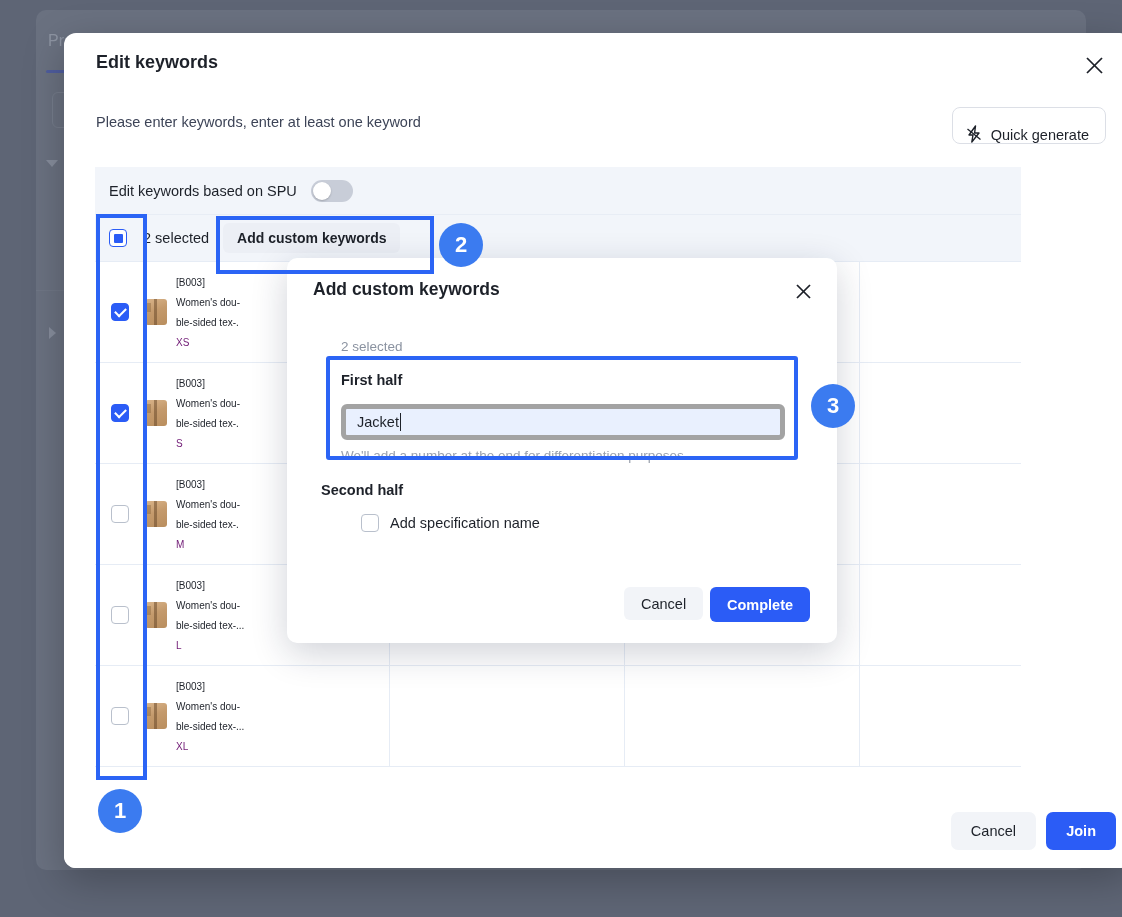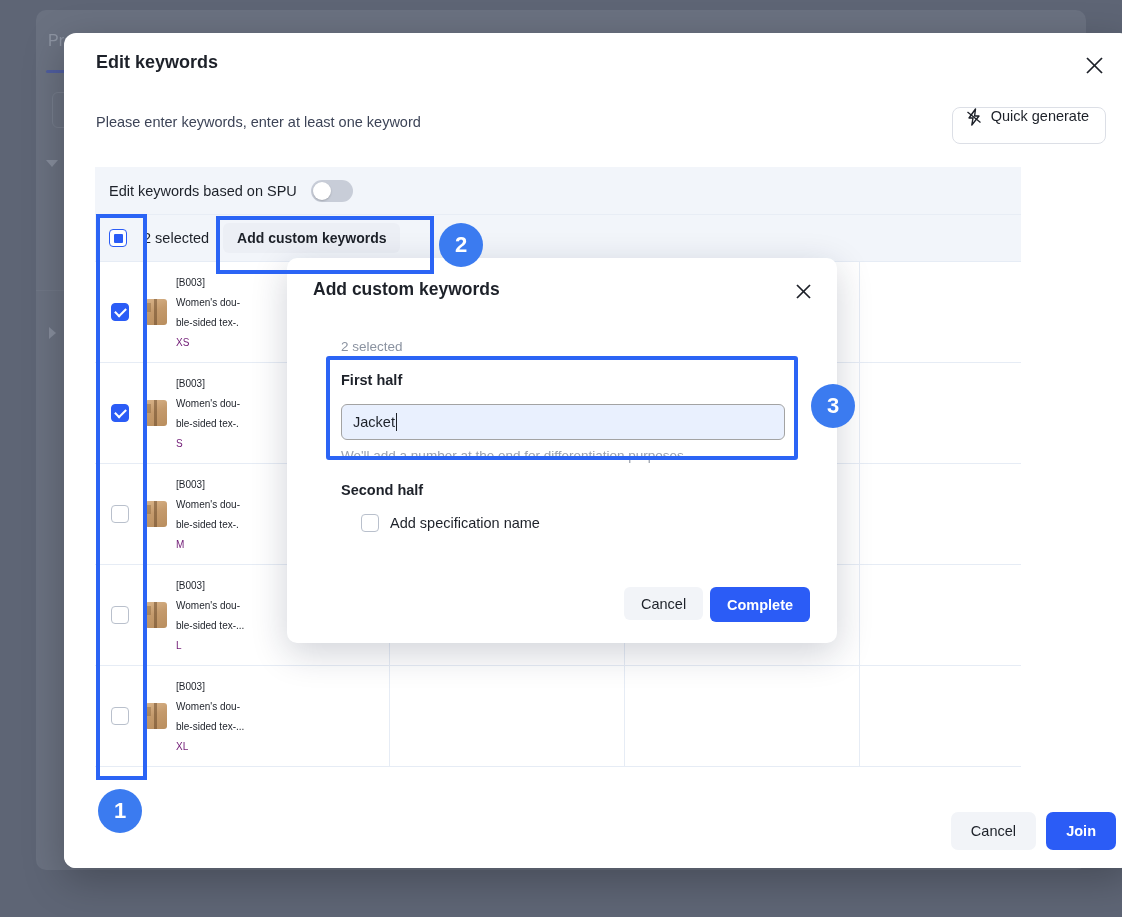--- a/index.html
+++ b/index.html
@@ -39,7 +39,7 @@
   .qg-btn{
     position:absolute;right:26px;top:74px;height:35px;padding:0 16px 0 13px;
     background:#fff;border:1px solid #dcdfe6;border-radius:8px;
-    display:flex;align-items:flex-start;gap:9px;font-size:14.5px;color:#1d2129;font-weight:500;cursor:pointer;
+    display:flex;align-items:flex-end;gap:9px;font-size:14.5px;color:#1d2129;font-weight:500;cursor:pointer;
   }
   .spu-bar{
     position:absolute;left:31px;top:134px;width:926px;height:47px;background:#f2f5fa;

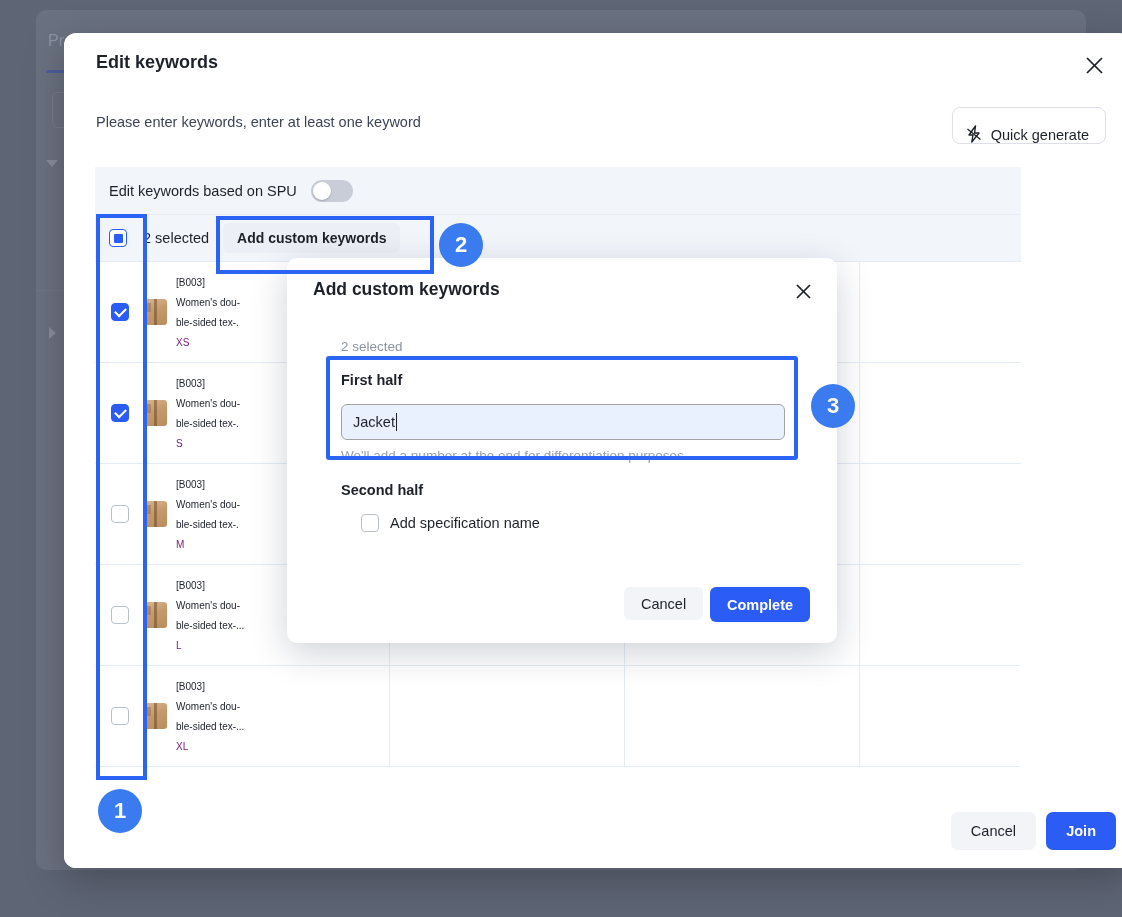--- a/index.html
+++ b/index.html
@@ -280,7 +280,7 @@
 
 <div class="i-sel" style="position:absolute;left:341px;top:339px;font-size:13.5px;color:#8b93a1;">2 selected</div>
 <div style="position:absolute;left:341px;top:372px;font-size:14.5px;font-weight:700;color:#1d2129;">First half</div>
-<div style="position:absolute;left:341px;top:404px;width:444px;height:36px;background:#e9f0fe;border:1px solid #a3a3a3;border-radius:6px;box-sizing:border-box;display:flex;align-items:center;padding-left:11px;">
+<div style="position:absolute;left:341px;top:404px;width:444px;height:36px;background:#e9f0fe;border:5px solid #a3a3a3;border-radius:6px;box-sizing:border-box;display:flex;align-items:center;padding-left:11px;">
   <span style="font-size:14.5px;color:#1d2129;">Jacket</span>
     <span style="display:inline-block;width:1.4px;height:18px;background:#1d2129;margin-left:1px;"></span>
 </div>

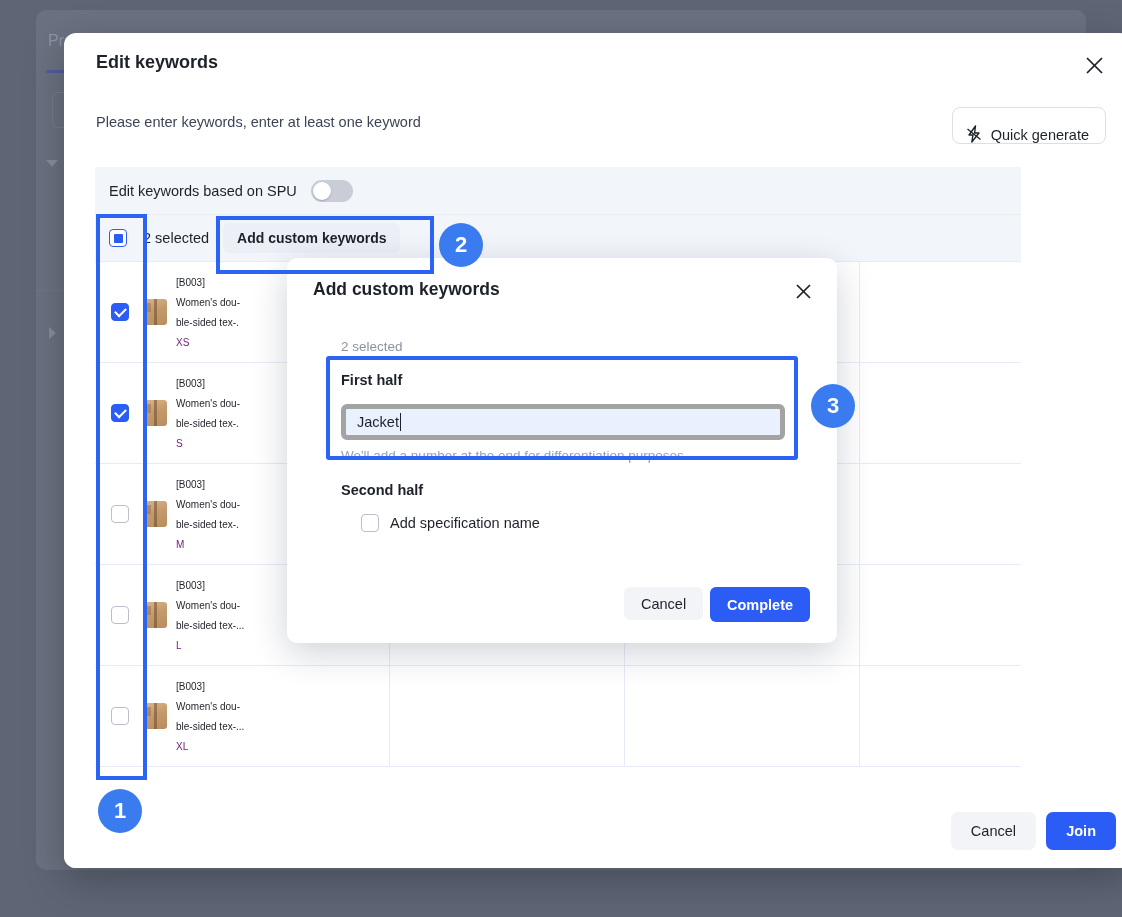--- a/index.html
+++ b/index.html
@@ -285,7 +285,7 @@
     <span style="display:inline-block;width:1.4px;height:18px;background:#1d2129;margin-left:1px;"></span>
 </div>
 <div style="position:absolute;left:341px;top:448px;font-size:13.5px;color:#9aa1ad;">We'll add a number at the end for differentiation purposes</div>
-<div style="position:absolute;left:341px;top:482px;font-size:14.5px;font-weight:700;color:#1d2129;">Second half</div>
+<div style="position:absolute;left:321px;top:482px;font-size:14.5px;font-weight:700;color:#1d2129;">Second half</div>
 <div style="position:absolute;left:341px;top:514px;display:flex;align-items:center;gap:11px;margin-left:20px;">
   <span class="cb"></span>
   <span style="font-size:14.5px;color:#1d2129;">Add specification name</span>

